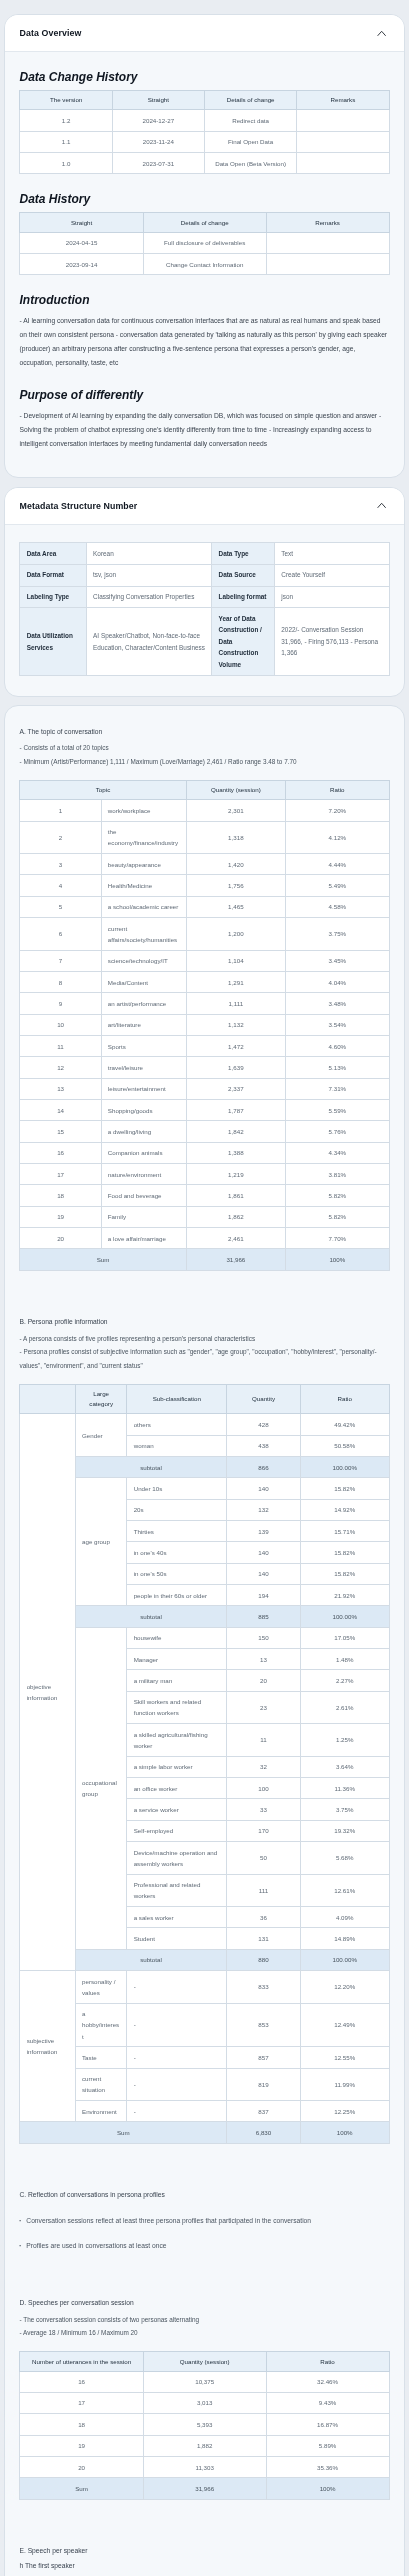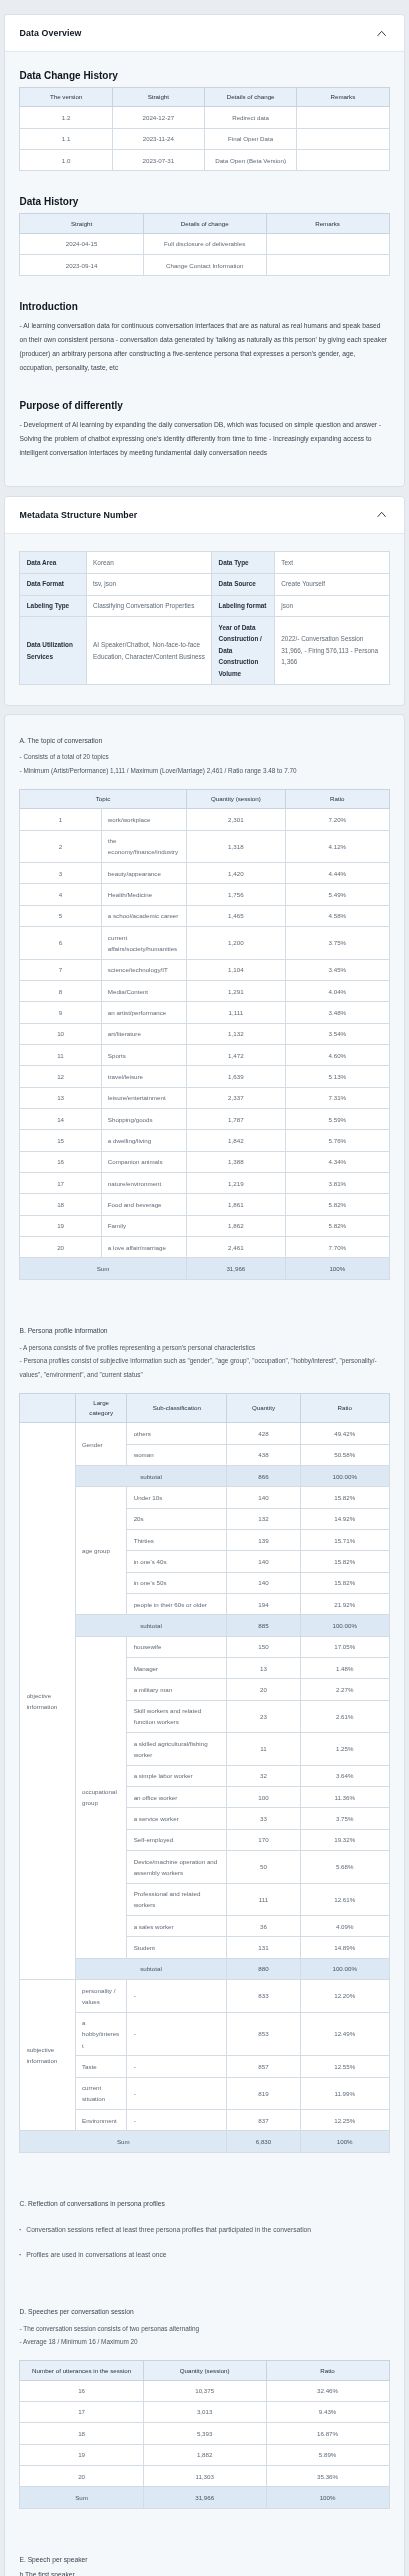--- a/index.html
+++ b/index.html
@@ -14,7 +14,7 @@
   .card {
     background:#f5f8fb;
     border:0.5px solid #d8e0e8;
-    border-radius:4px;
+    border-radius:14px;
     overflow:hidden;
   }
   .card-header {

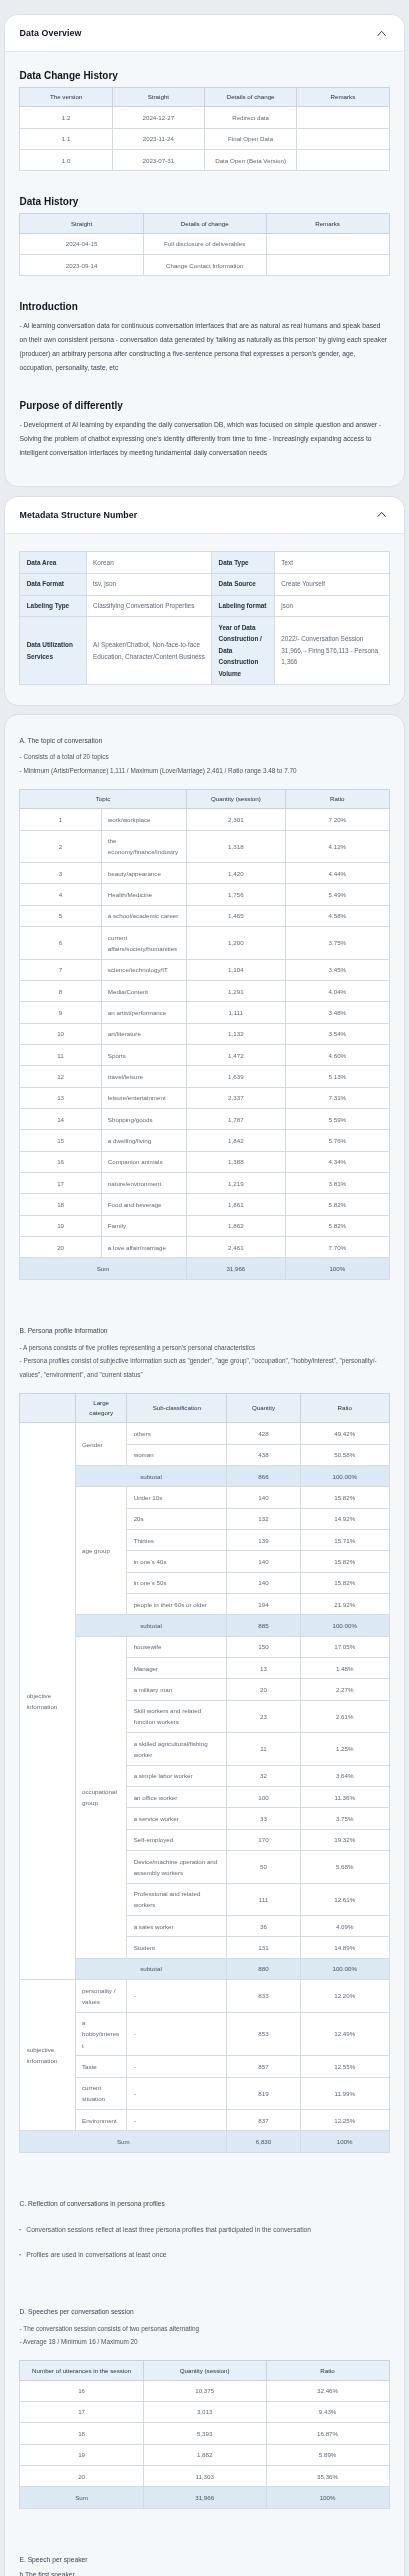--- a/index.html
+++ b/index.html
@@ -28,7 +28,7 @@
   .card-body { padding:17.5px 14.4px 19.6px; }
 
   .sub-section + .sub-section { margin-top:25px; }
-  .sub-title { font-size:10px; font-weight:bold; color:#0f1620; margin:0 0 6.2px; }
+  .sub-title { font-size:12px; font-weight:bold; color:#0f1620; margin:0 0 6.2px;font-style:italic; }
   .body-text { font-size:6.7px; line-height:2.1; color:#3a434e; }
 
   table { width:100%; border-collapse:collapse; background:#fff; font-size:6.2px; table-layout:fixed; }

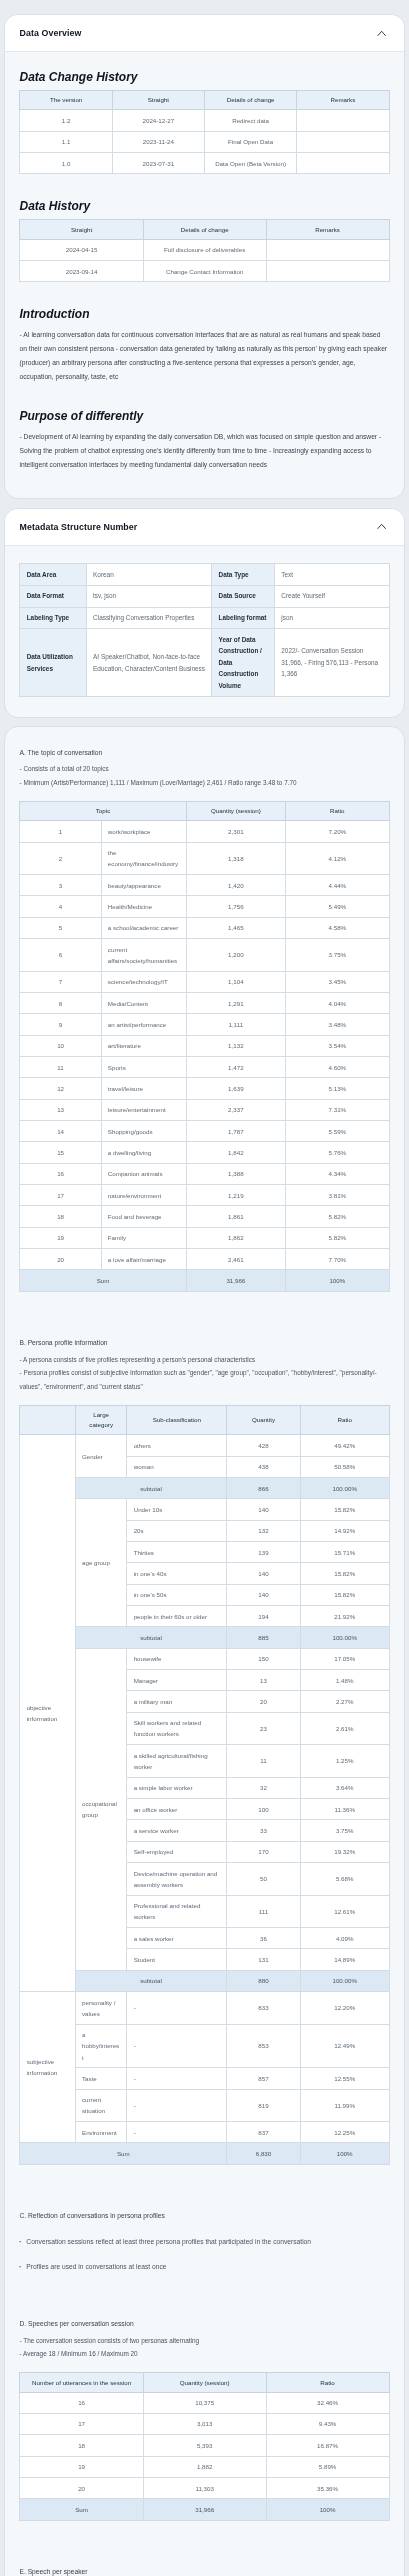--- a/index.html
+++ b/index.html
@@ -27,7 +27,7 @@
   .chev-btn { background:none; border:none; padding:2.1px; cursor:pointer; line-height:0; }
   .card-body { padding:17.5px 14.4px 19.6px; }
 
-  .sub-section + .sub-section { margin-top:25px; }
+  .sub-section + .sub-section { margin-top:18px; }
   .sub-title { font-size:12px; font-weight:bold; color:#0f1620; margin:0 0 6.2px;font-style:italic; }
   .body-text { font-size:6.7px; line-height:2.1; color:#3a434e; }
 

